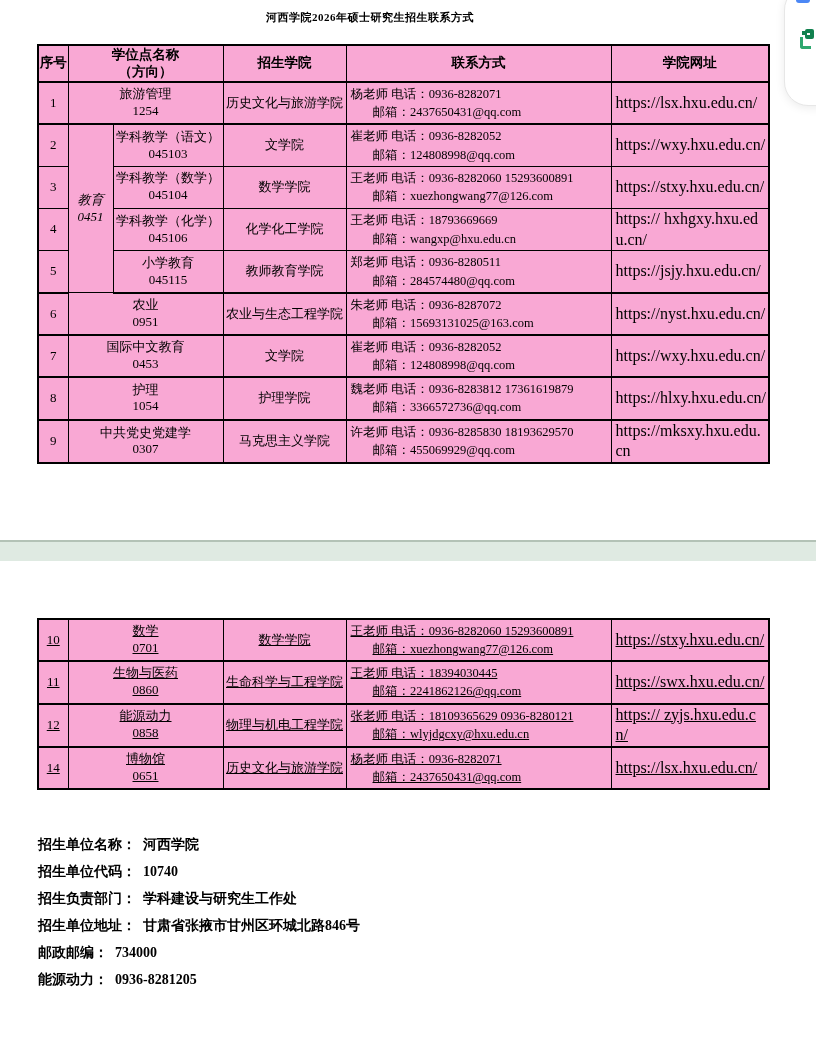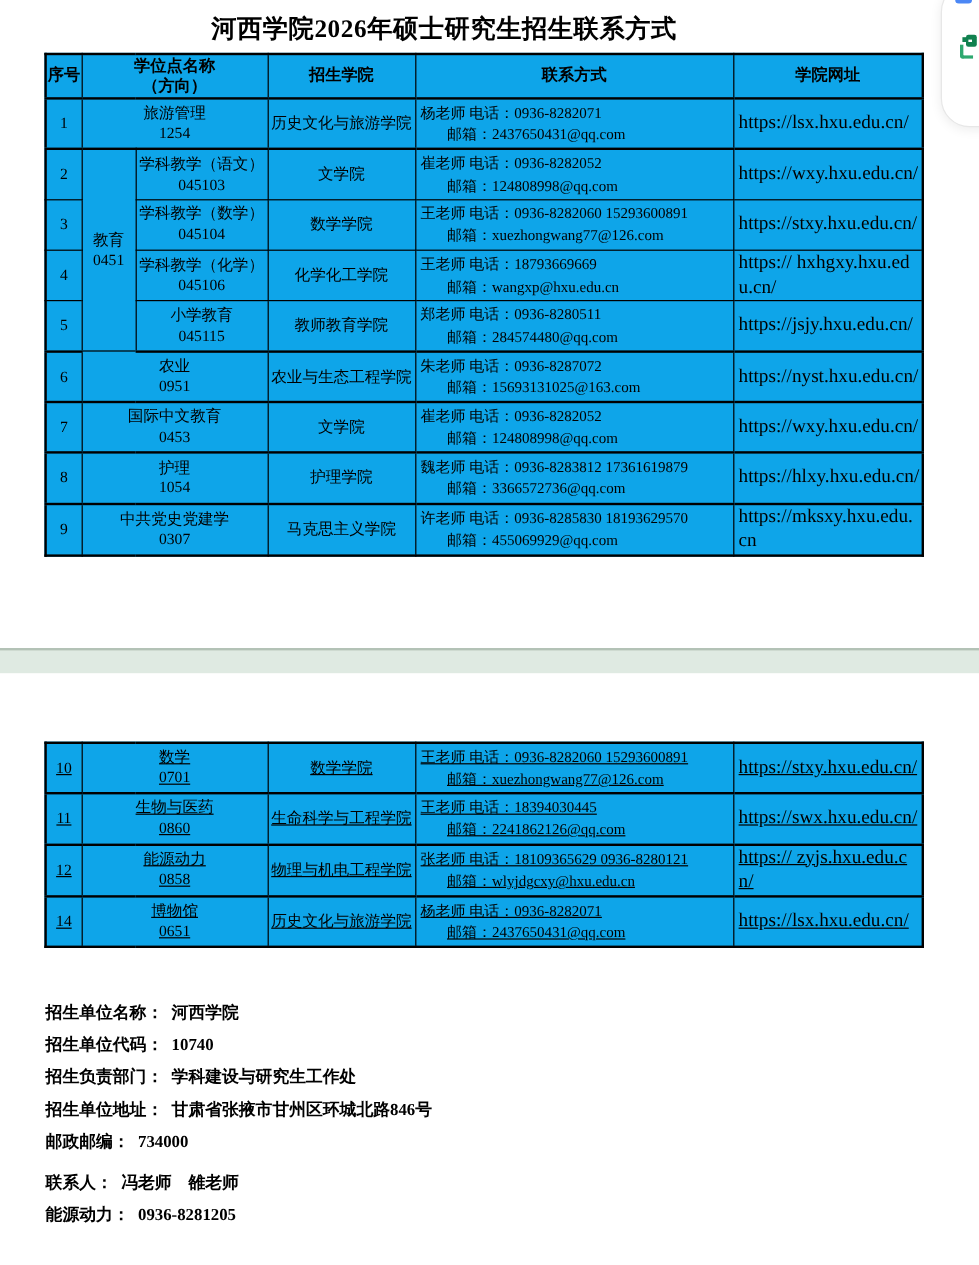--- a/index.html
+++ b/index.html
@@ -9,7 +9,7 @@
   }
   .title{
     position:absolute;top:10px;left:0;width:740px;text-align:center;
-    font-size:21px;font-weight:bold;letter-spacing:.5px;
+    font-size:11px;font-weight:bold;letter-spacing:.5px;
   }
   table.doc{
     border-collapse:collapse;table-layout:fixed;position:absolute;left:37px;

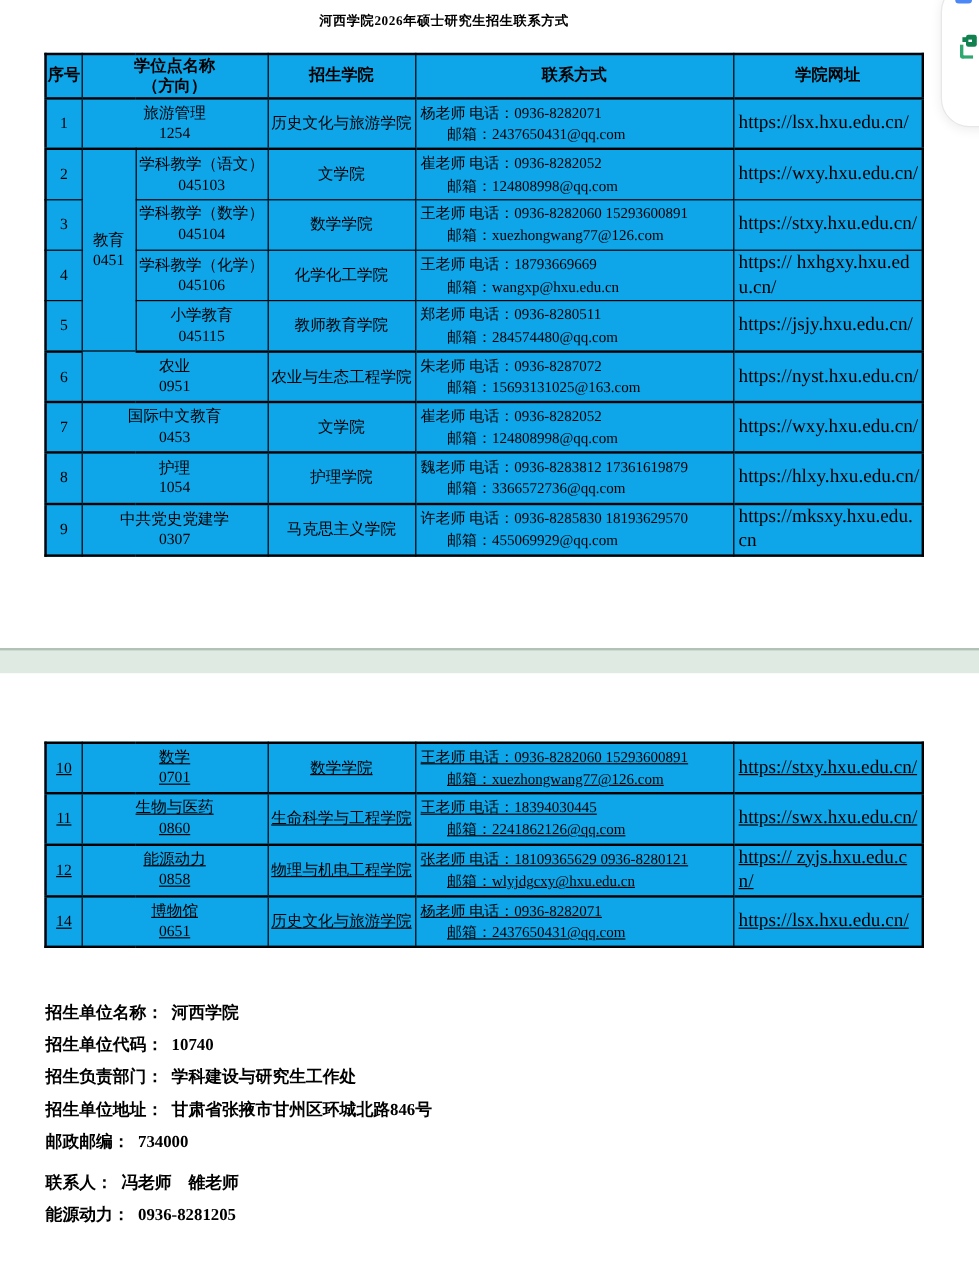--- a/index.html
+++ b/index.html
@@ -13,7 +13,7 @@
   }
   table.doc{
     border-collapse:collapse;table-layout:fixed;position:absolute;left:37px;
-    width:731px;border:2px solid #000;background:#0ea5e9;
+    width:731px;border:2px solid #000;background:#f9a8d4;
   }
   #table1{top:44px;}
   #table2{top:618px;text-decoration:underline;}

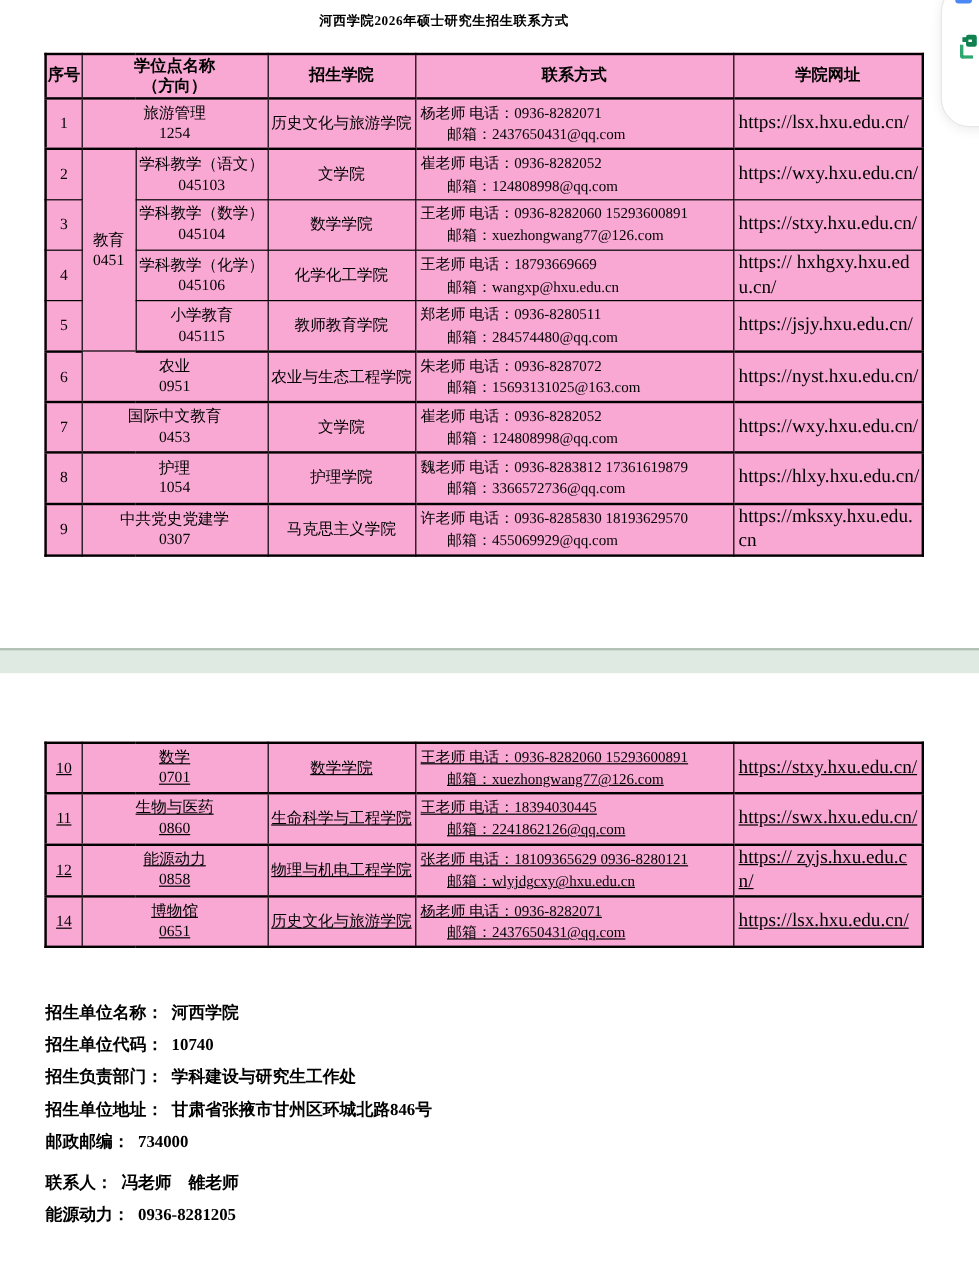--- a/index.html
+++ b/index.html
@@ -28,7 +28,7 @@
   td.c-contact{text-align:left;padding:2px 2px 2px 4px;font-size:12.5px;line-height:1.45;}
   .c-contact .l2{padding-left:22px;}
   td.c-url{text-align:left;padding:0 2px 0 4px;font-size:16px;}
-  td.c-group{font-size:13px;}
+  td.c-group{font-size:13px;font-style:italic;}
   .band{
     position:absolute;left:0;top:540px;width:816px;height:21px;
     background:#dfeae2;border-top:2px solid #b3c2b6;box-sizing:border-box;

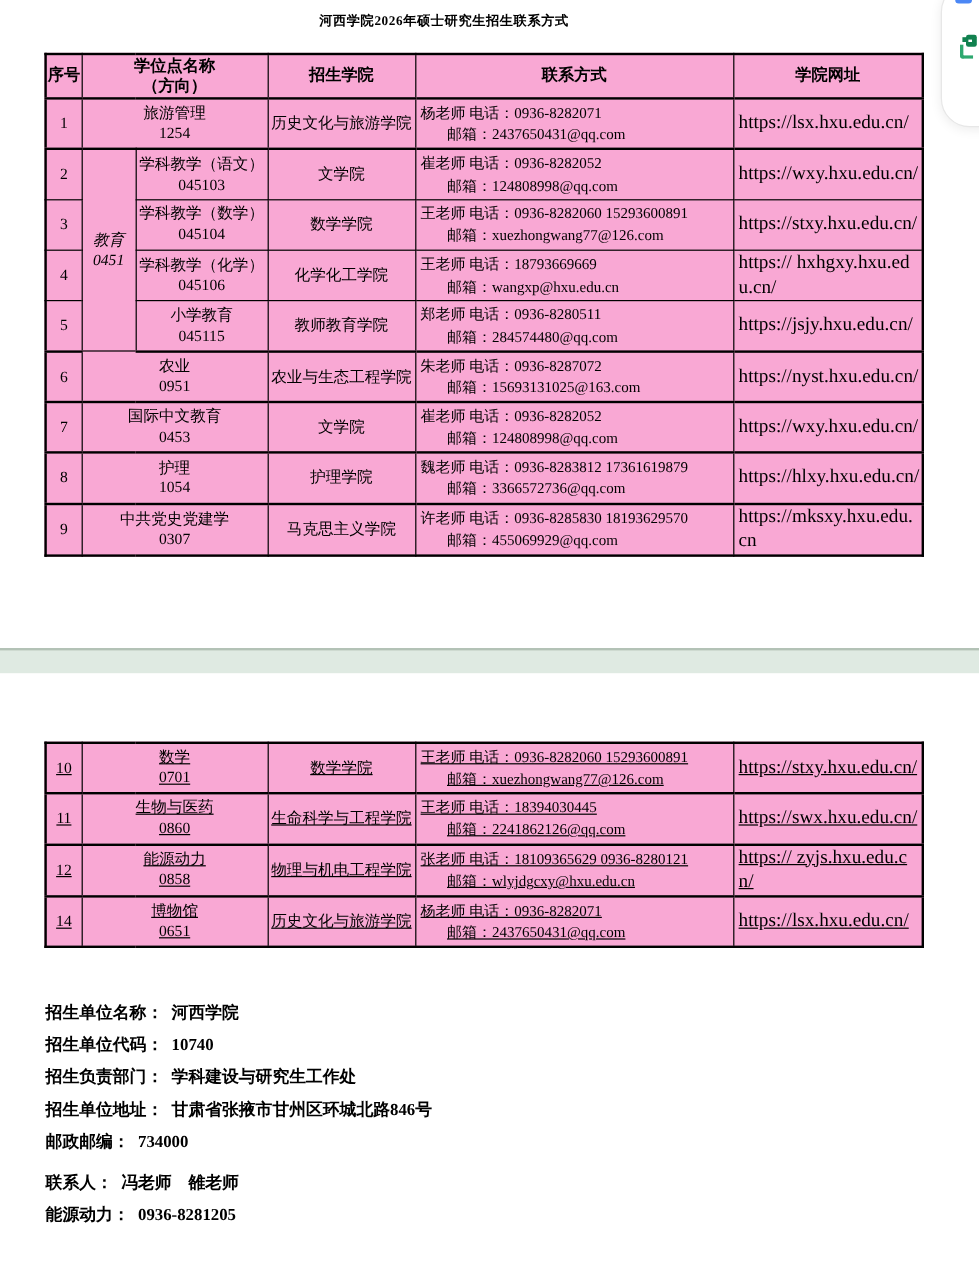--- a/index.html
+++ b/index.html
@@ -292,7 +292,6 @@
   <div class="fline"><span>招生负责部门：</span><span class="fval">学科建设与研究生工作处</span></div>
   <div class="fline"><span>招生单位地址：</span><span class="fval">甘肃省张掖市甘州区环城北路846号</span></div>
   <div class="fline"><span>邮政邮编：</span><span class="fval">734000</span></div>
-  <div class="fline gap"><span>联系人：</span><span class="fval">冯老师　雒老师</span></div>
   <div class="fline"><span>能源动力：</span><span class="fval">0936-8281205</span></div>
 </div>
 

